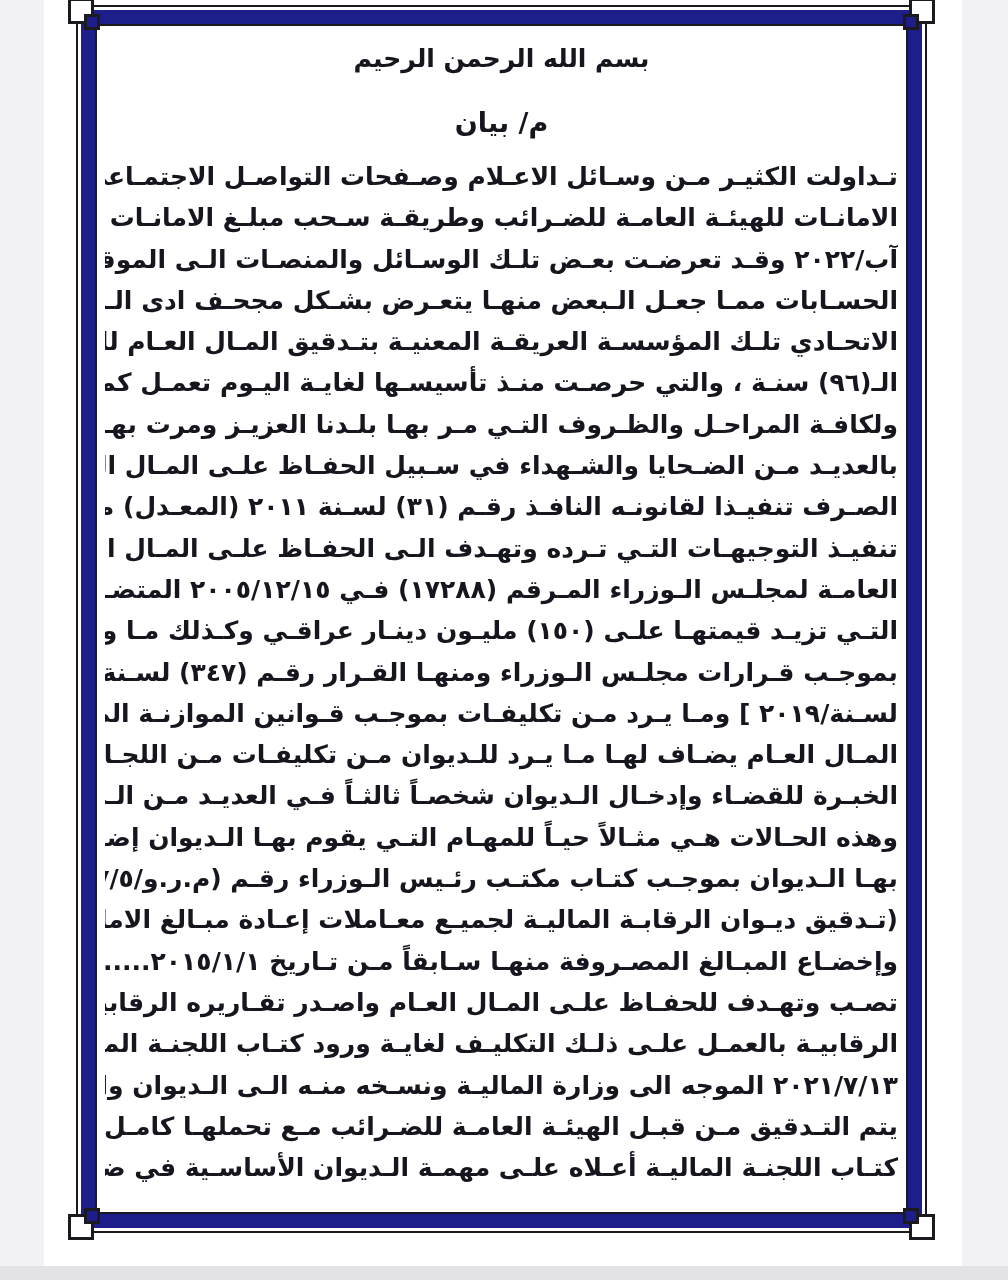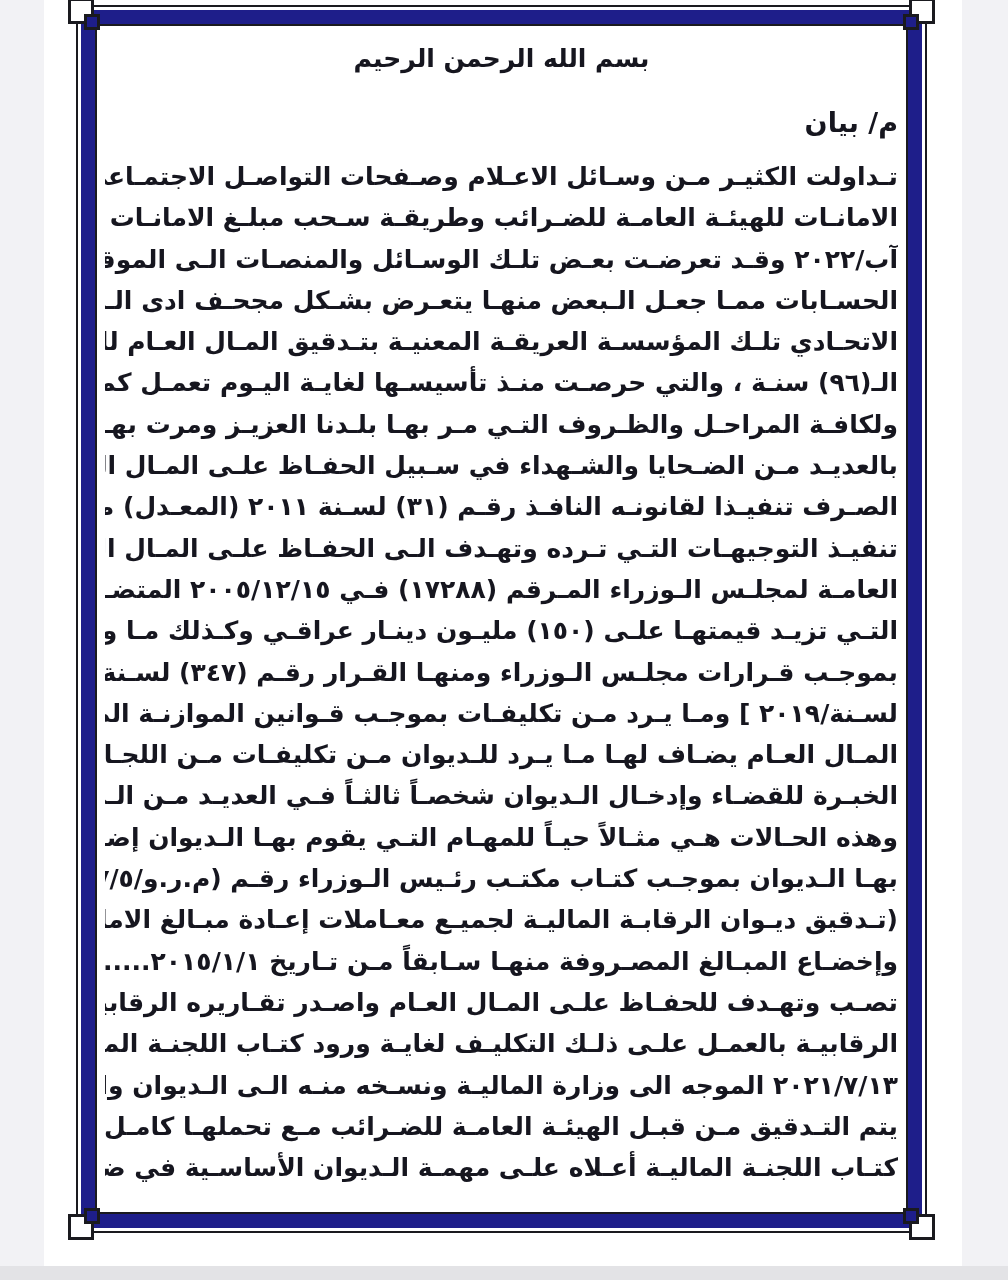--- a/index.html
+++ b/index.html
@@ -112,6 +112,7 @@
   }
   .subject {
     margin-top: 32px;
+    text-align: center;
     font-size: 27px;
     font-weight: bold;
     line-height: 34px;

